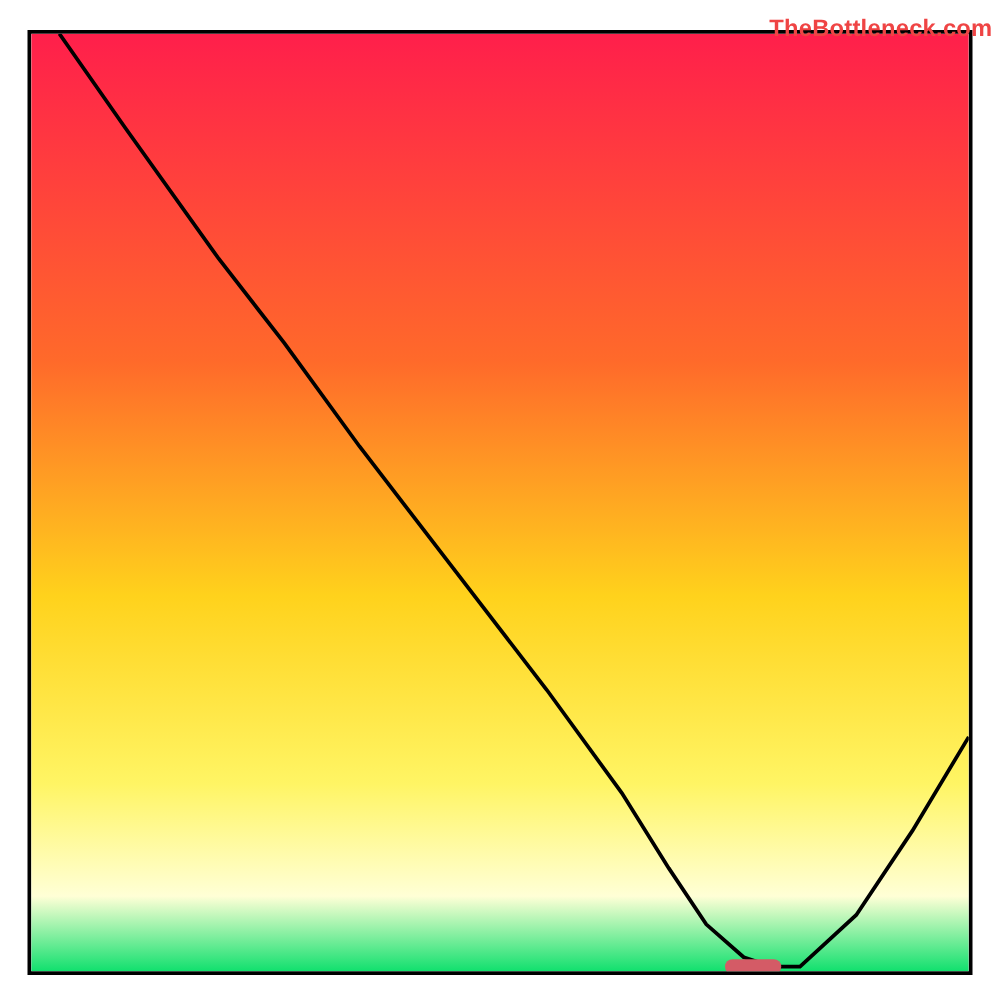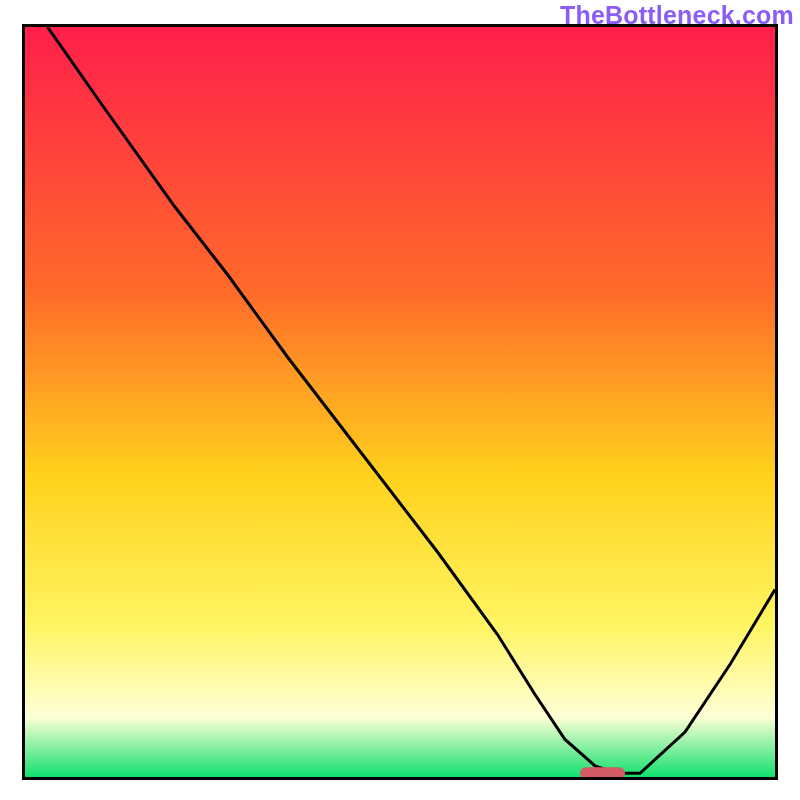--- a/index.html
+++ b/index.html
@@ -18,11 +18,11 @@
   }
   .watermark {
     position: absolute;
-    top: 1px;
+    top: 13px;
     right: 6px;
-    font-size: 25px;
+    font-size: 19px;
     font-weight: 600;
-    color: #8b5cf6;
+    color: #ef4444;
     letter-spacing: 0.2px;
     z-index: 10;
   }

